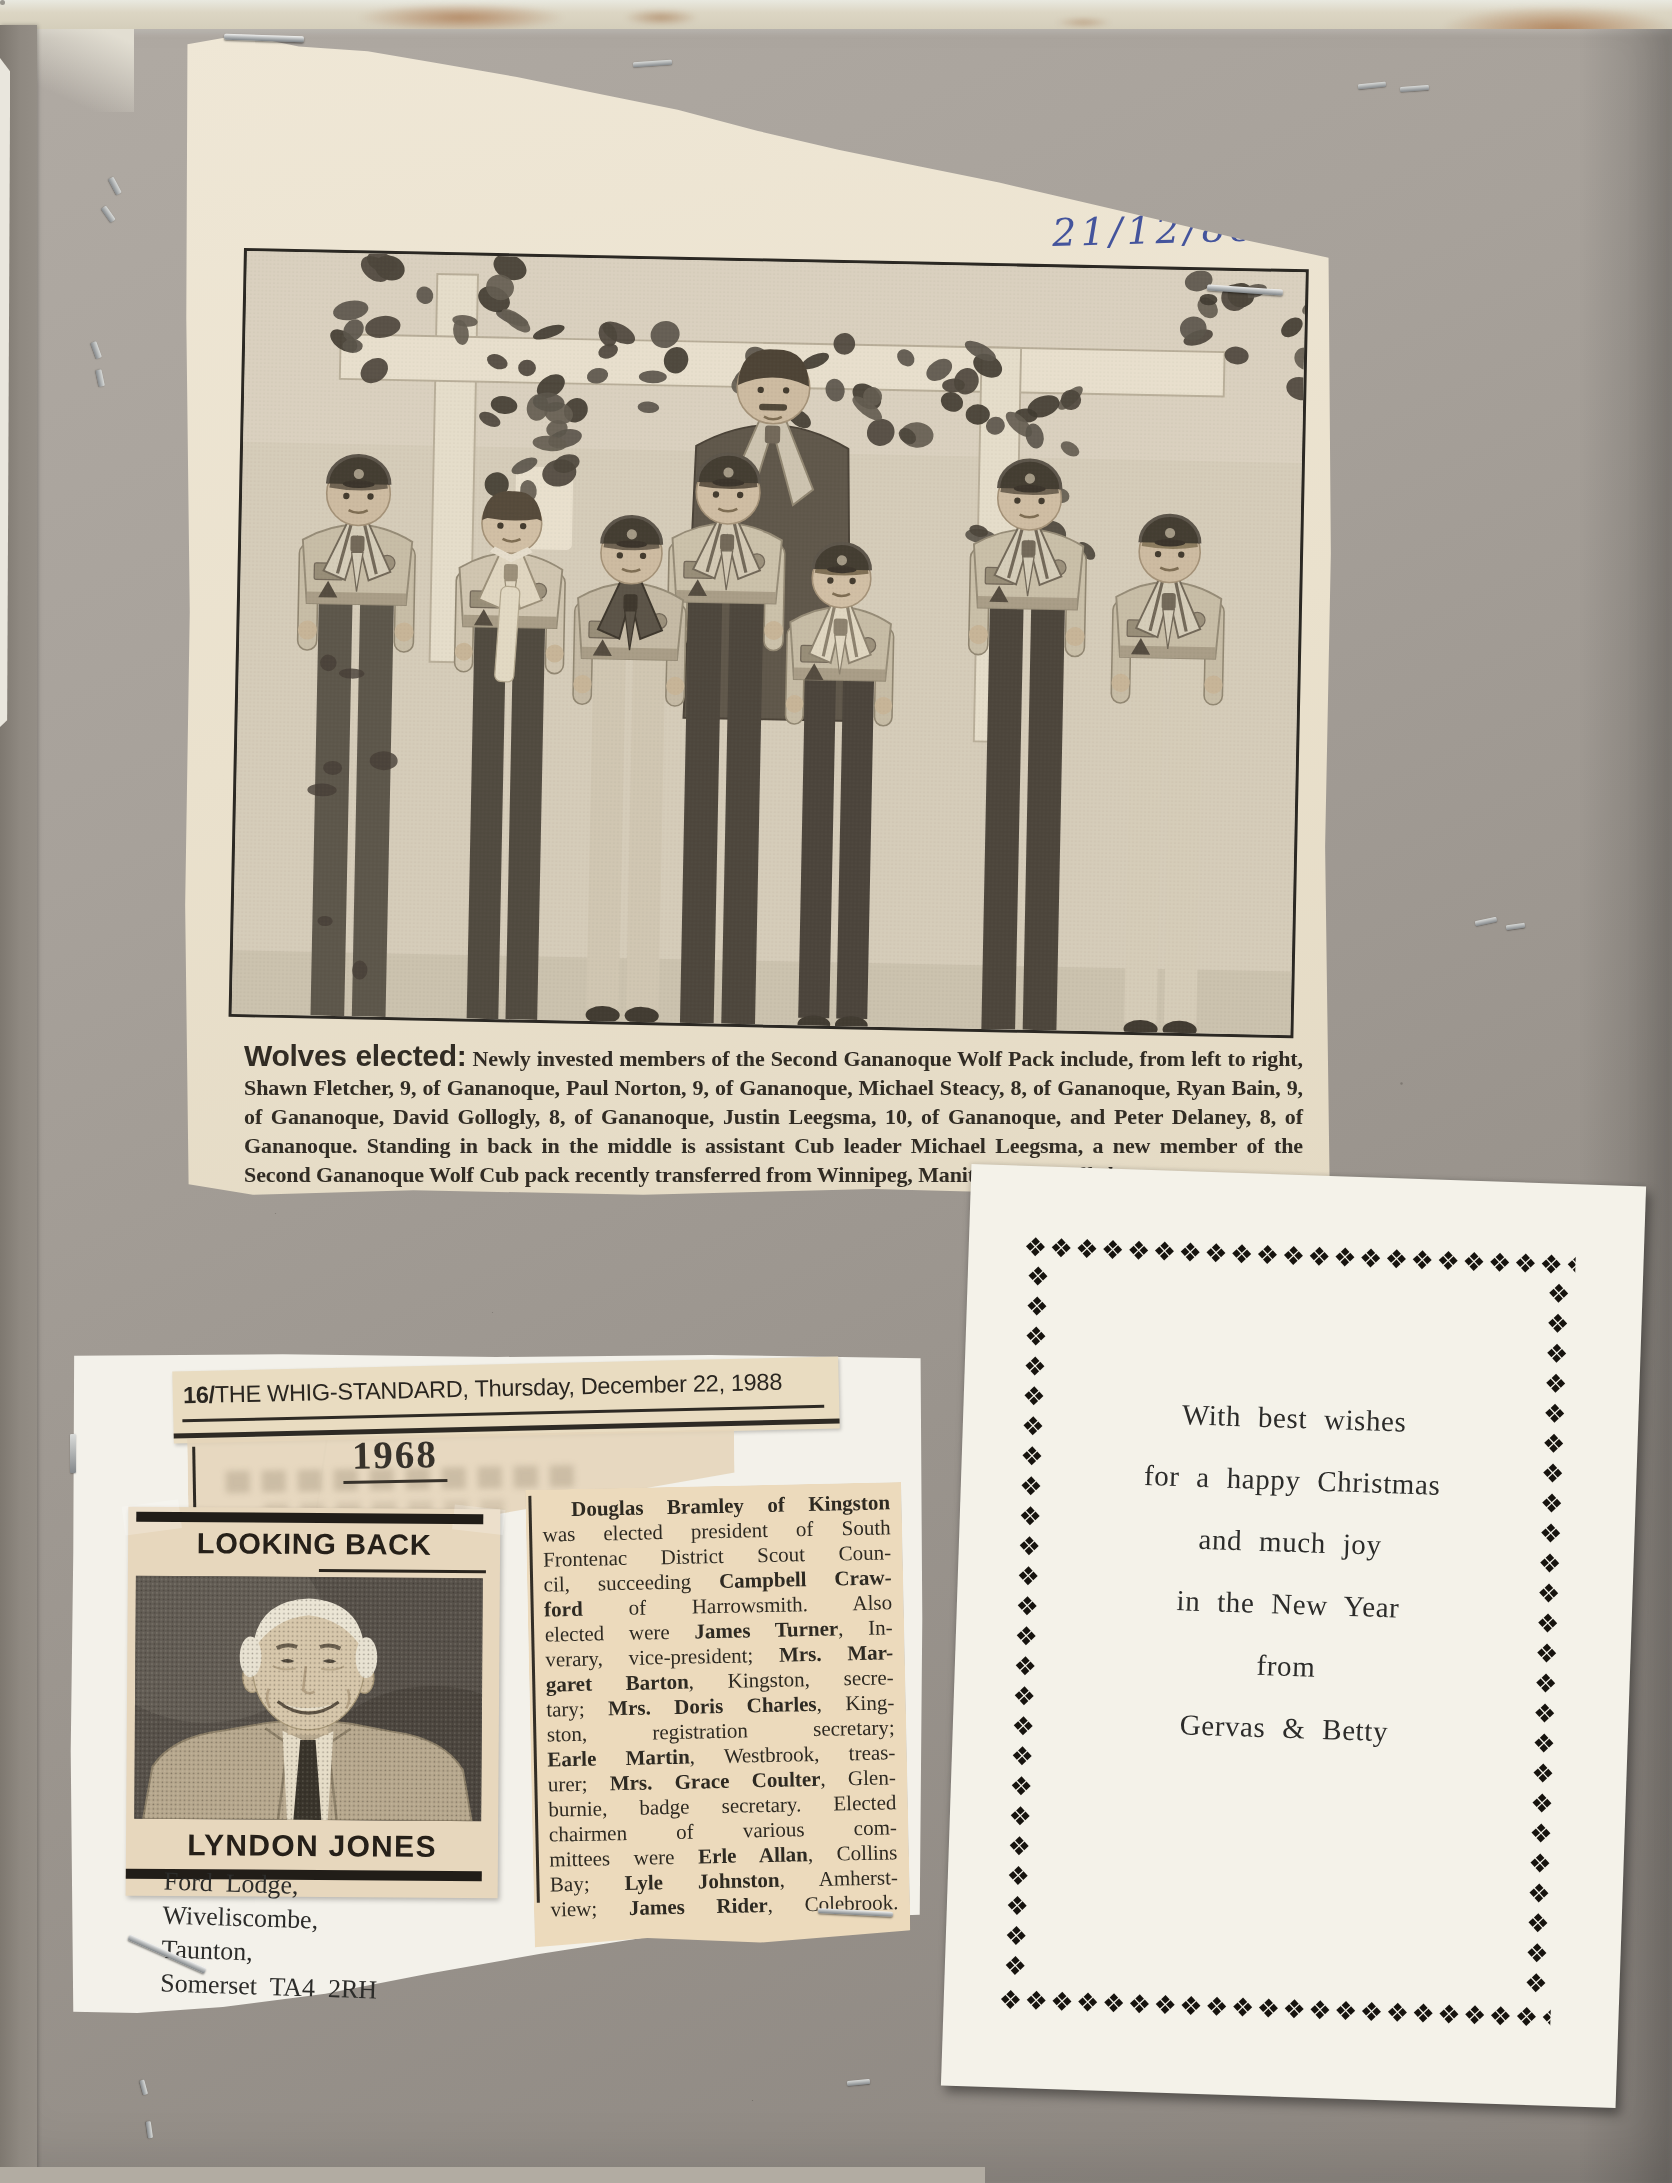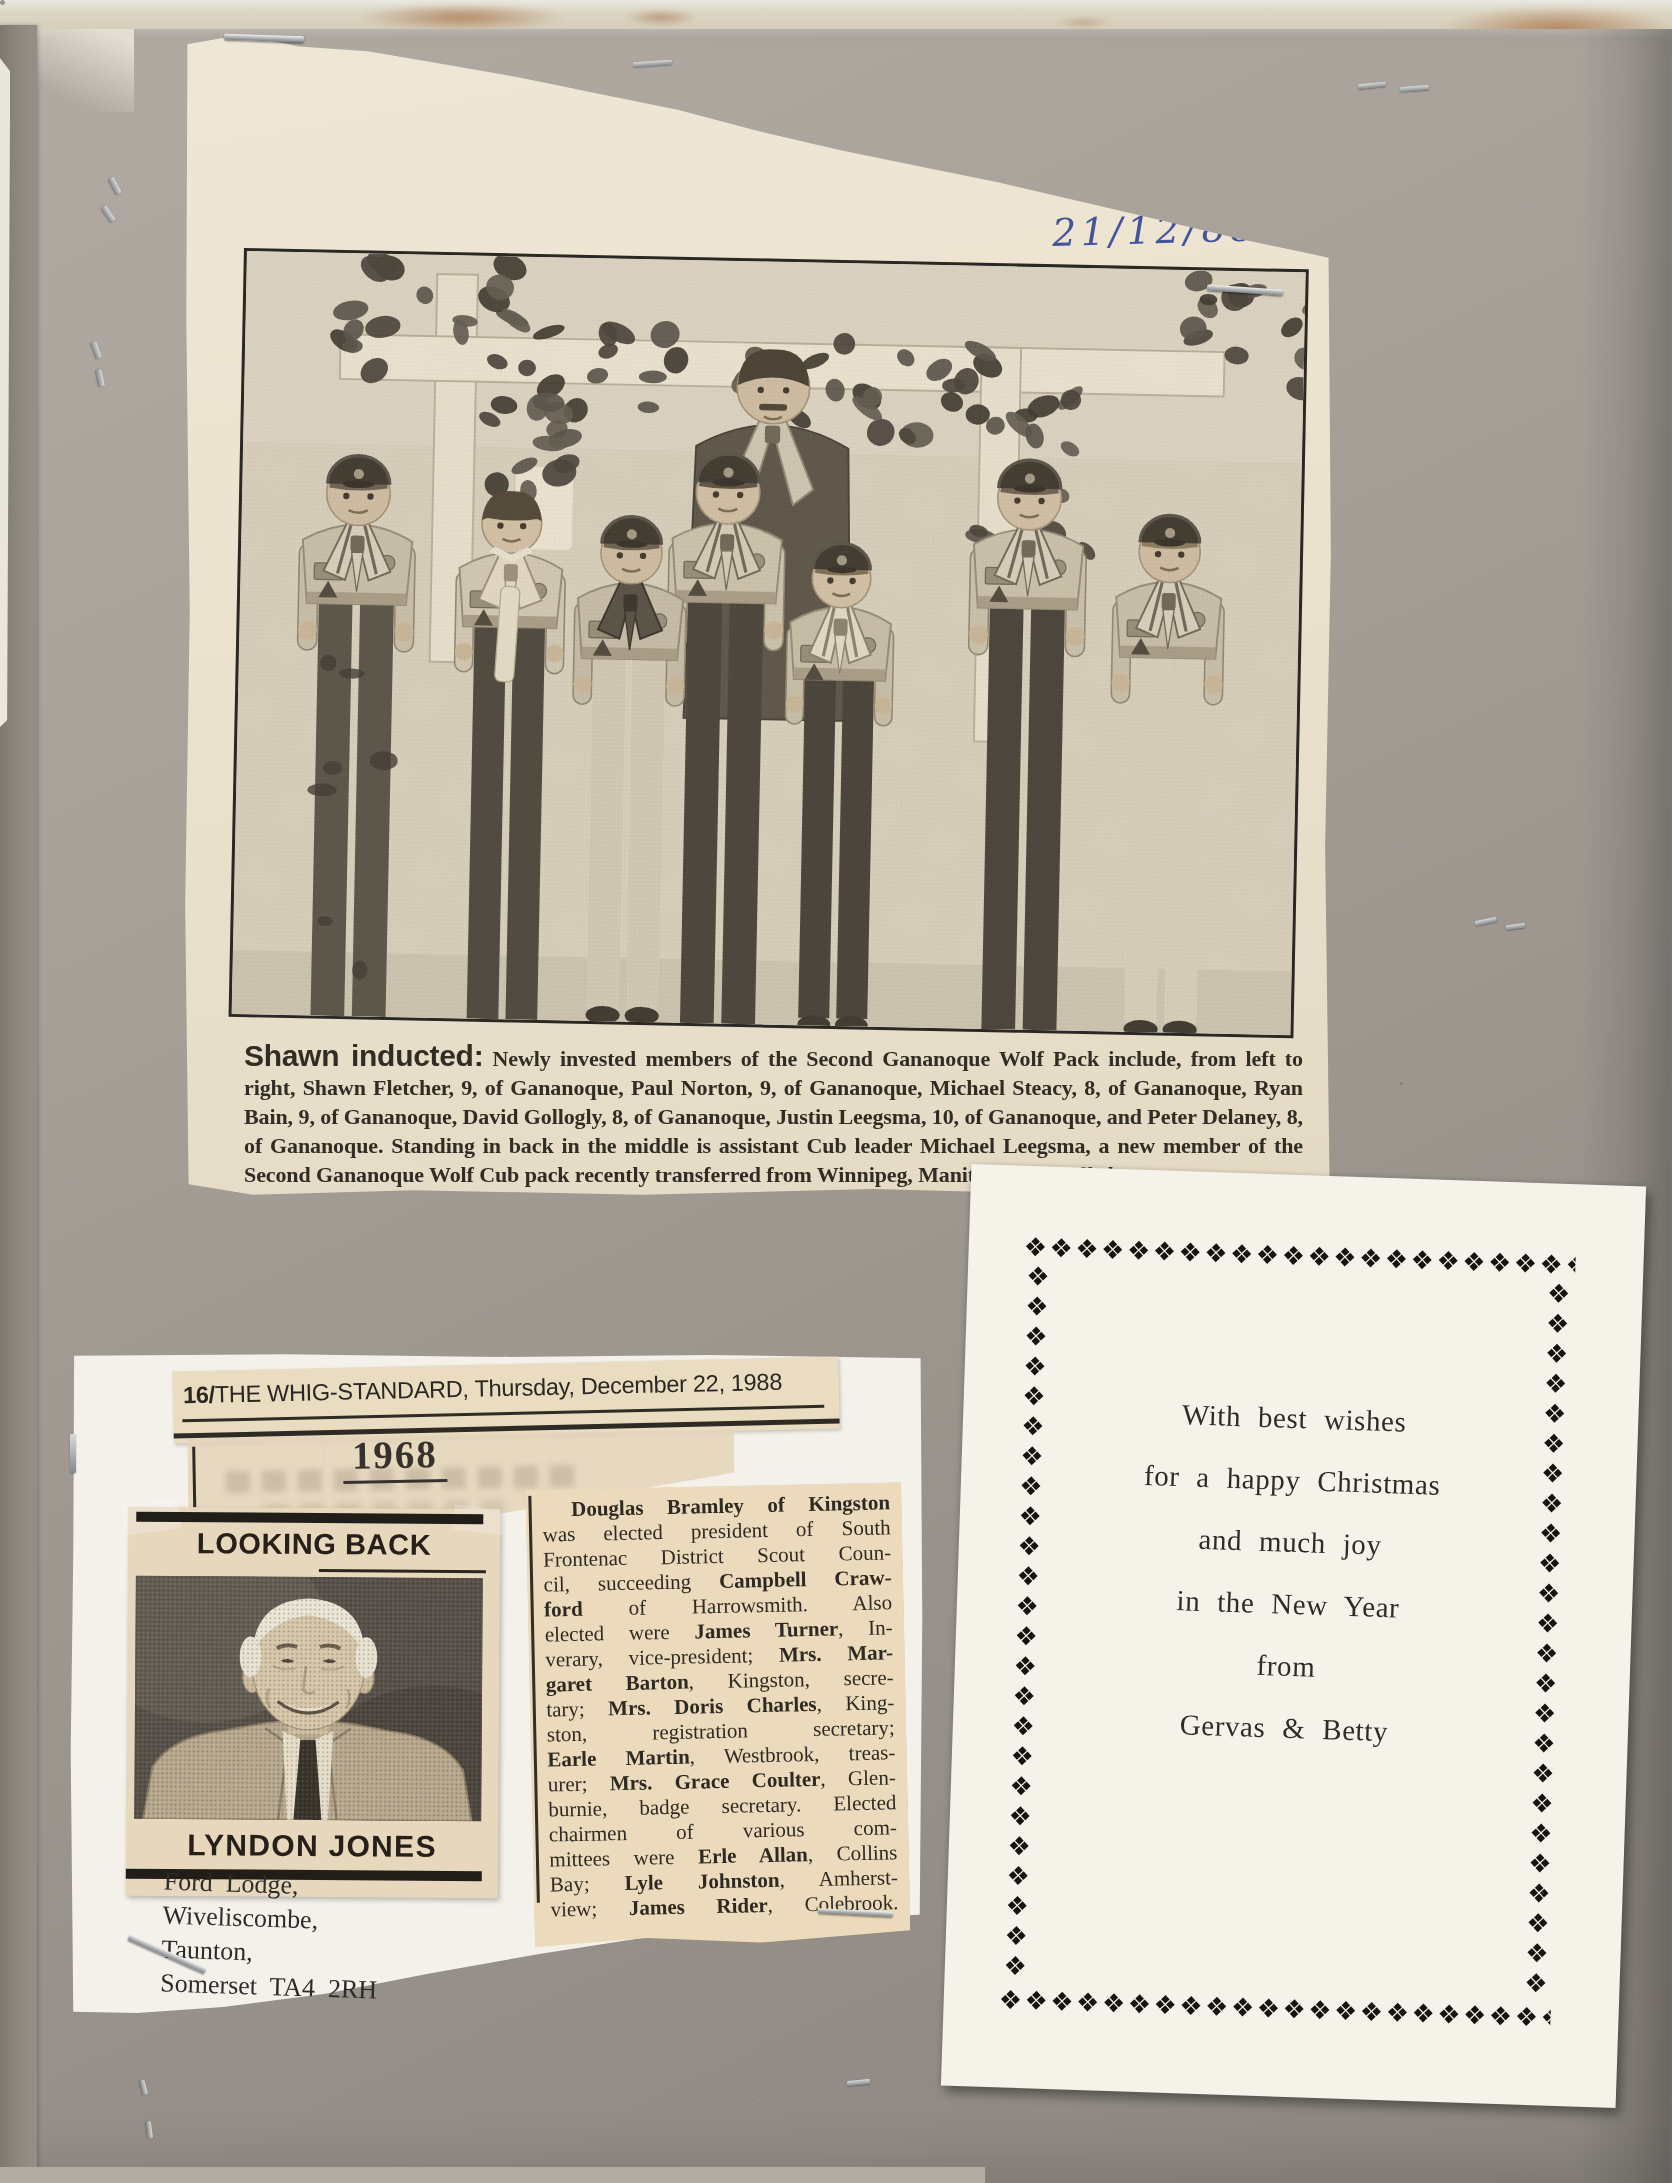--- a/index.html
+++ b/index.html
@@ -458,7 +458,7 @@
         </svg>
     </div>
     <div class="caption">
-      <span class="lead">Shawn inducted:</span>
+      <span class="lead">Wolves elected:</span>
       <span>Newly invested members of the Second Gananoque Wolf Pack include, from left to right, Shawn Fletcher, 9, of Gananoque, Paul Norton, 9, of Gananoque, Michael Steacy, 8, of Gananoque, Ryan Bain, 9, of Gananoque, David Gollogly, 8, of Gananoque, Justin Leegsma, 10, of Gananoque, and Peter Delaney, 8, of Gananoque. Standing in back in the middle is assistant Cub leader Michael Leegsma, a new member of the Second Gananoque Wolf Cub pack recently transferred from Winnipeg, Manitoba.</span>
       <span class="credit">— Staff photo</span>
     </div>

